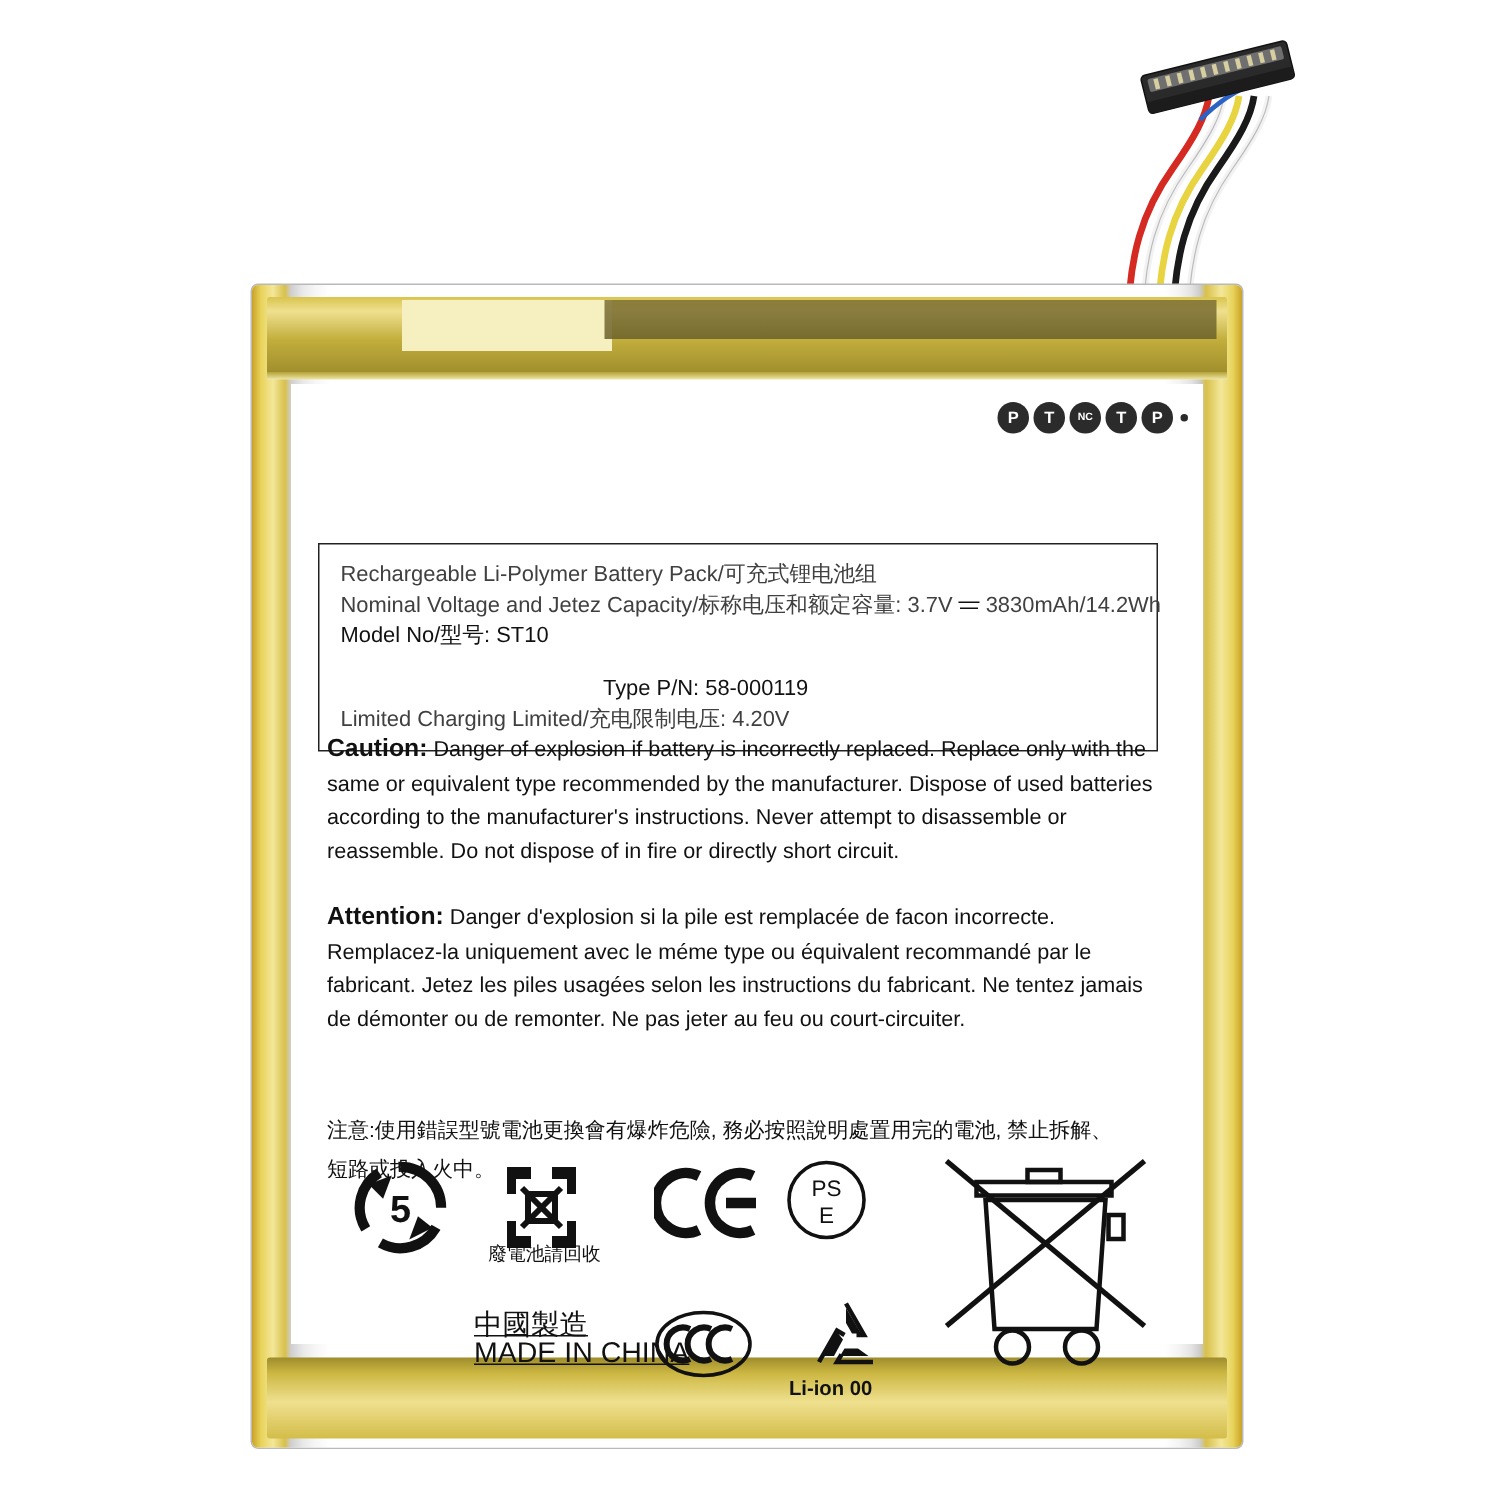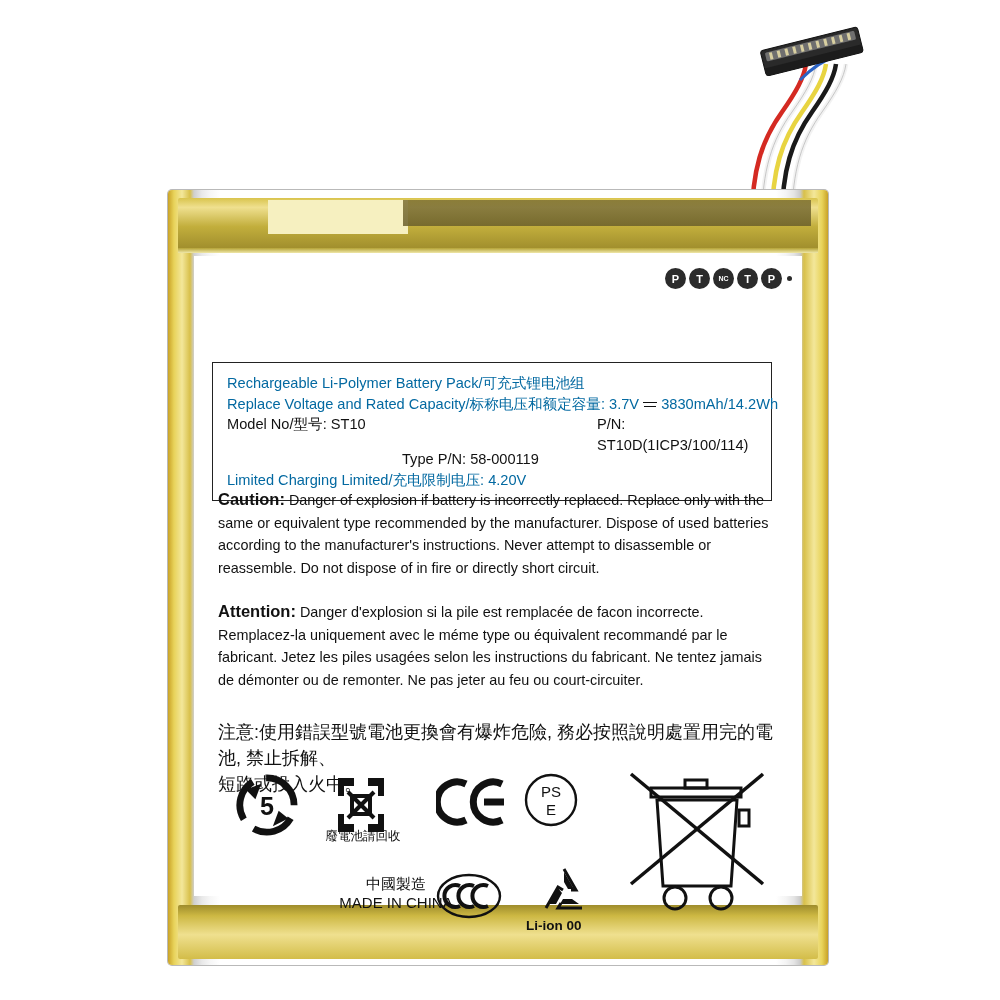--- a/index.html
+++ b/index.html
@@ -151,7 +151,7 @@
     font-size: 14.6px;
     line-height: 20.5px;
     white-space: nowrap;
-    color: #0369a1;
+    color: #404040;
   }
   .spec-row {
     display: flex;

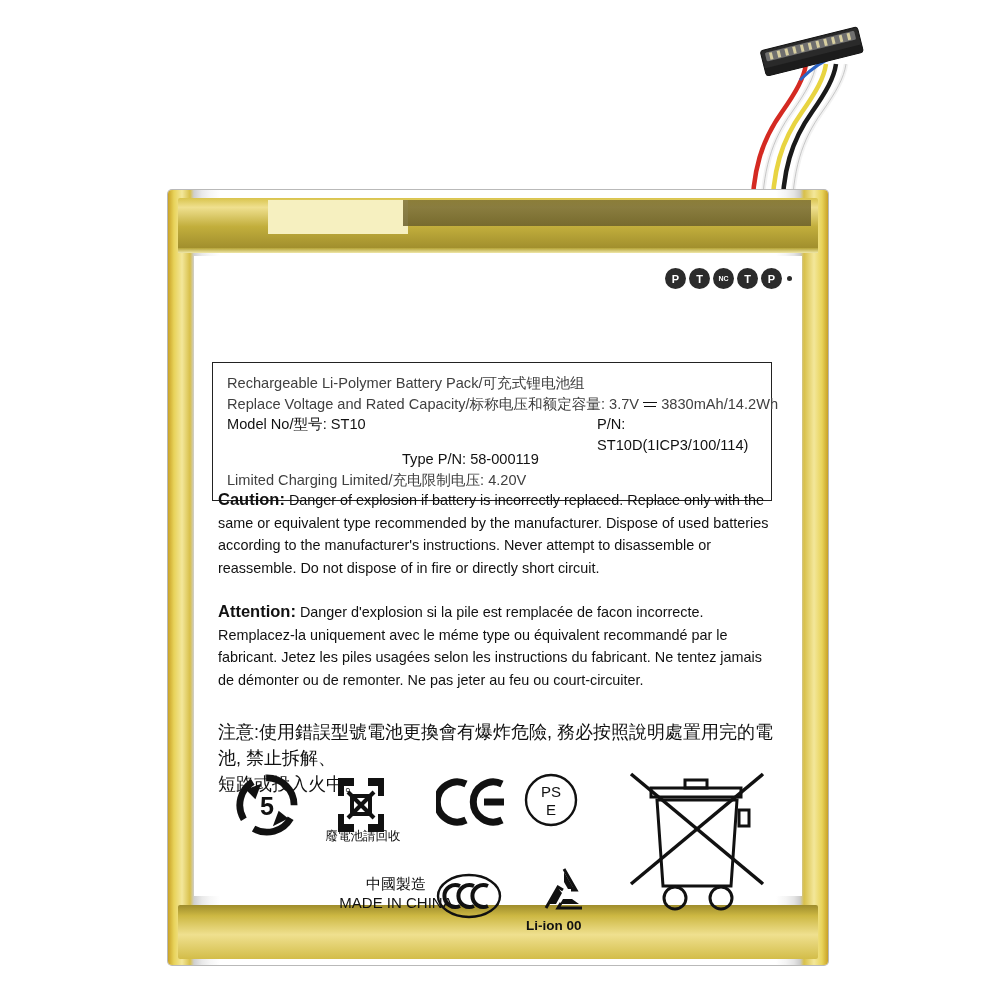--- a/index.html
+++ b/index.html
@@ -315,7 +315,7 @@
     <div class="spec-box">
       <div class="spec-line">Rechargeable Li-Polymer Battery Pack/可充式锂电池组</div>
       <div class="spec-line">
-        <span>Replace Voltage and Rated Capacity/标称电压和额定容量:</span>
+        <span>Nominal Voltage and Jetez Capacity/标称电压和额定容量:</span>
         <span>3.7V</span>
         <span class="dc-sym"></span>
         <span>3830mAh/14.2Wh</span>

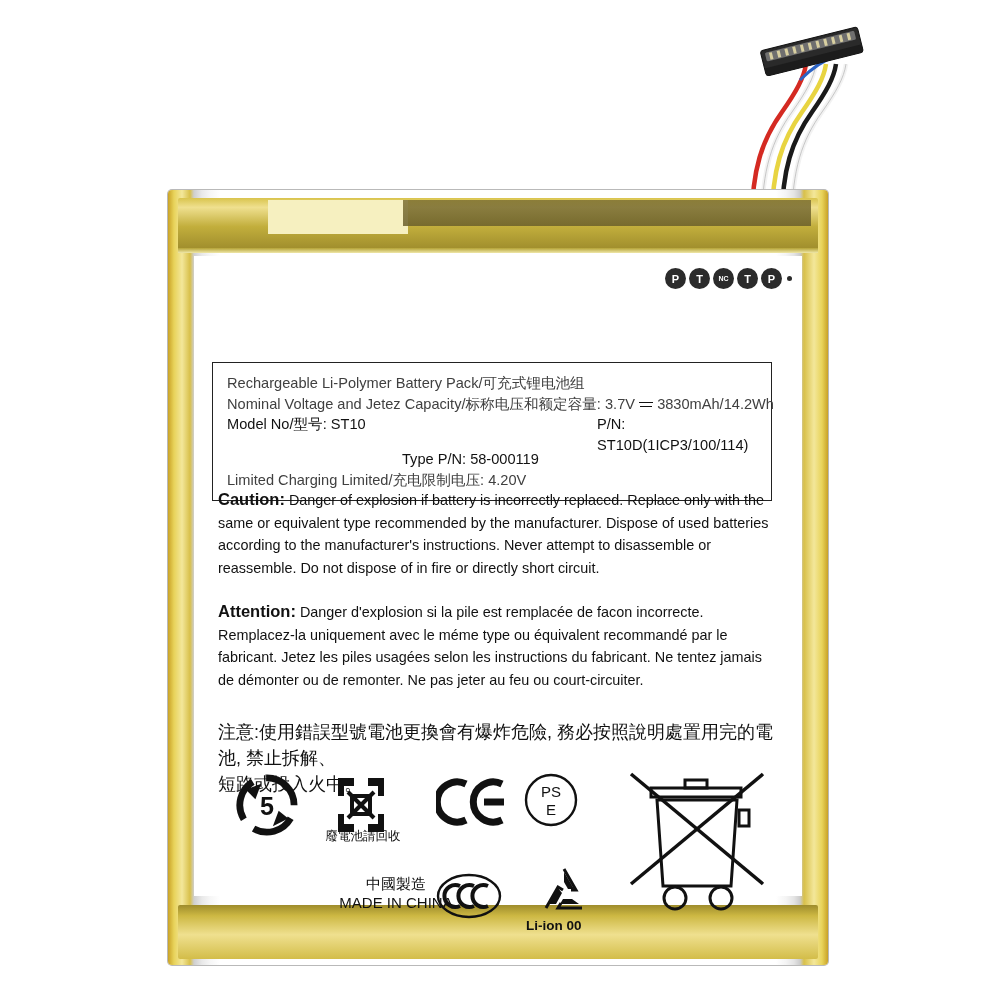--- a/index.html
+++ b/index.html
@@ -329,10 +329,6 @@
           <span>Type P/N:</span>
           <span>58-000119</span>
         </span>
-        <span class="c3">
-          <span>P/N:</span>
-          <span>ST10D(1ICP3/100/114)</span>
-        </span>
       </div>
       <div class="spec-line">
         <span>Limited Charging Limited/充电限制电压:</span>

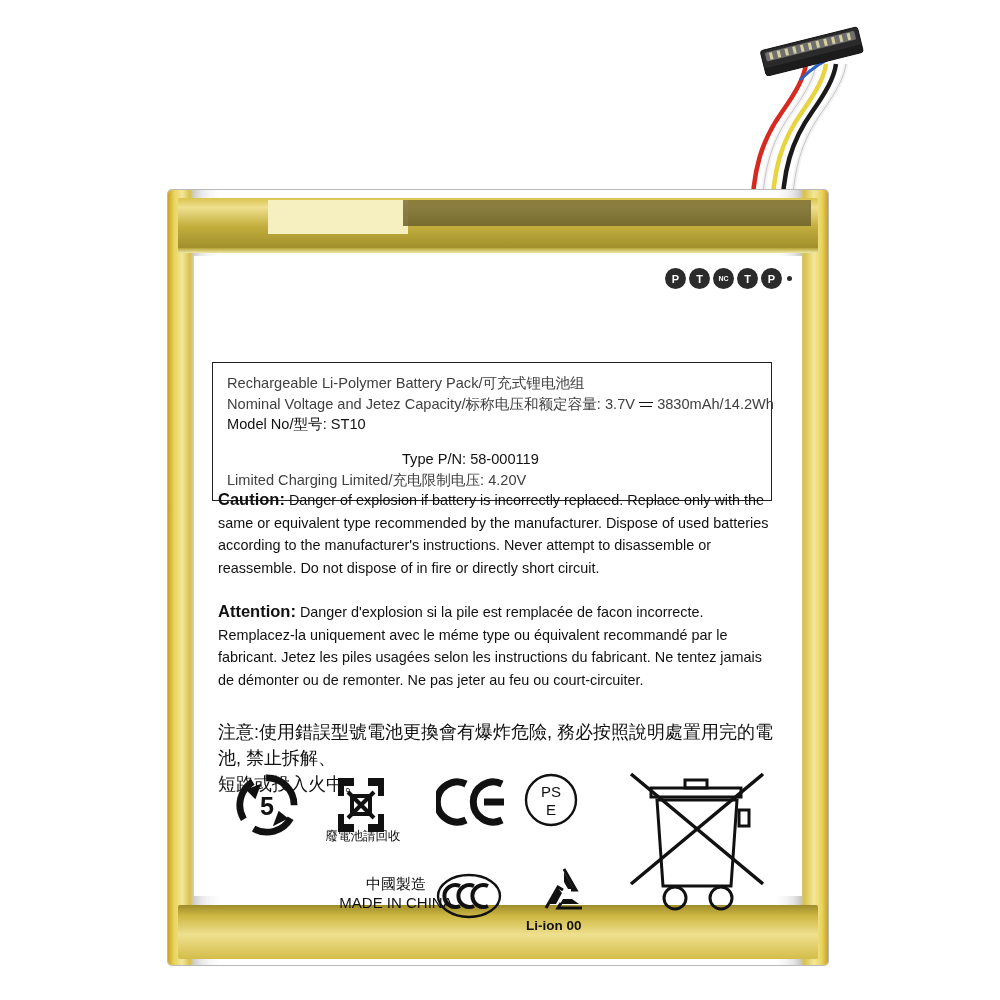--- a/index.html
+++ b/index.html
@@ -199,9 +199,9 @@
   #chinese-block {
     position: absolute;
     left: 50px;
-    top: 529px;
+    top: 550px;
     width: 570px;
-    font-size: 18px;
+    font-size: 14px;
     line-height: 26px;
     color: #111;
   }

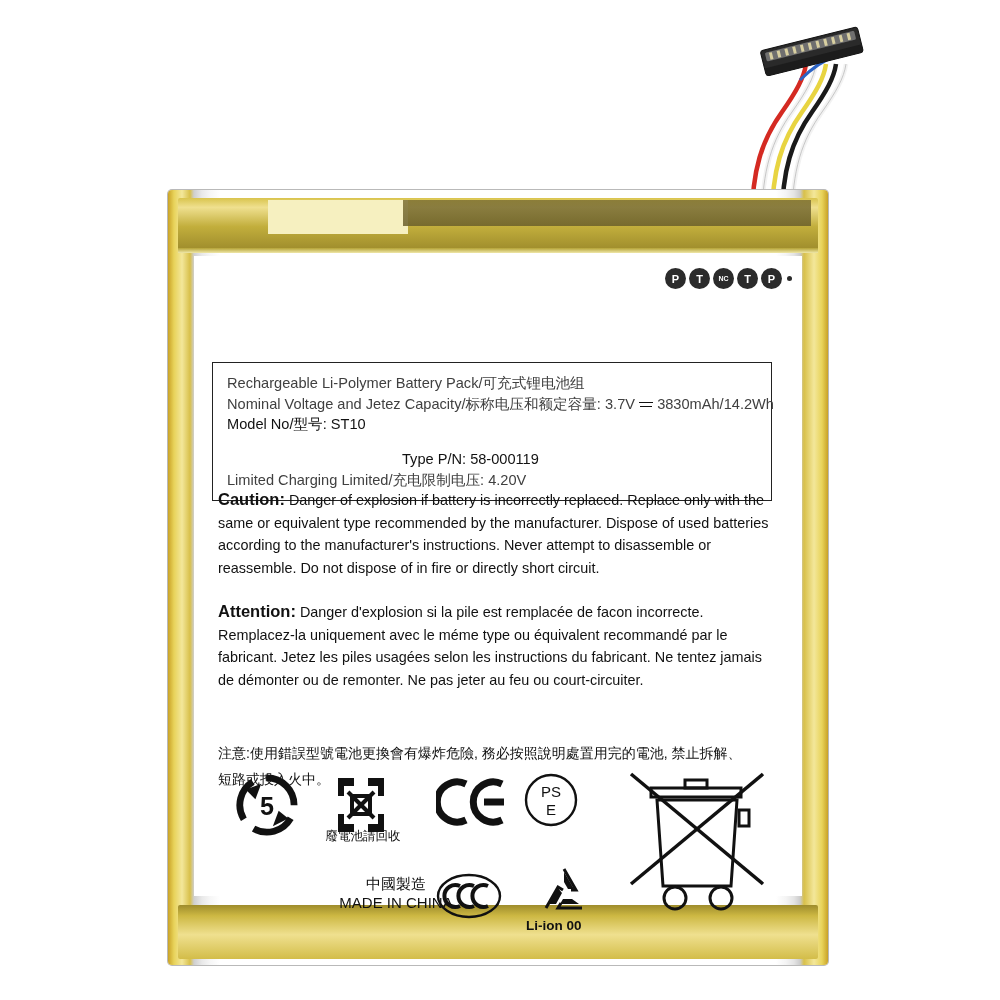--- a/index.html
+++ b/index.html
@@ -238,10 +238,10 @@
     left: 98px;
     top: 104px;
     width: 160px;
-    text-align: center;
-    font-size: 15px;
+    font-size: 19px;
     line-height: 19px;
     color: #111;
+    text-decoration: underline;
   }
   .ccc-mark { left: 218px; top: 100px; }
   .liion-mark { left: 320px; top: 96px; }

